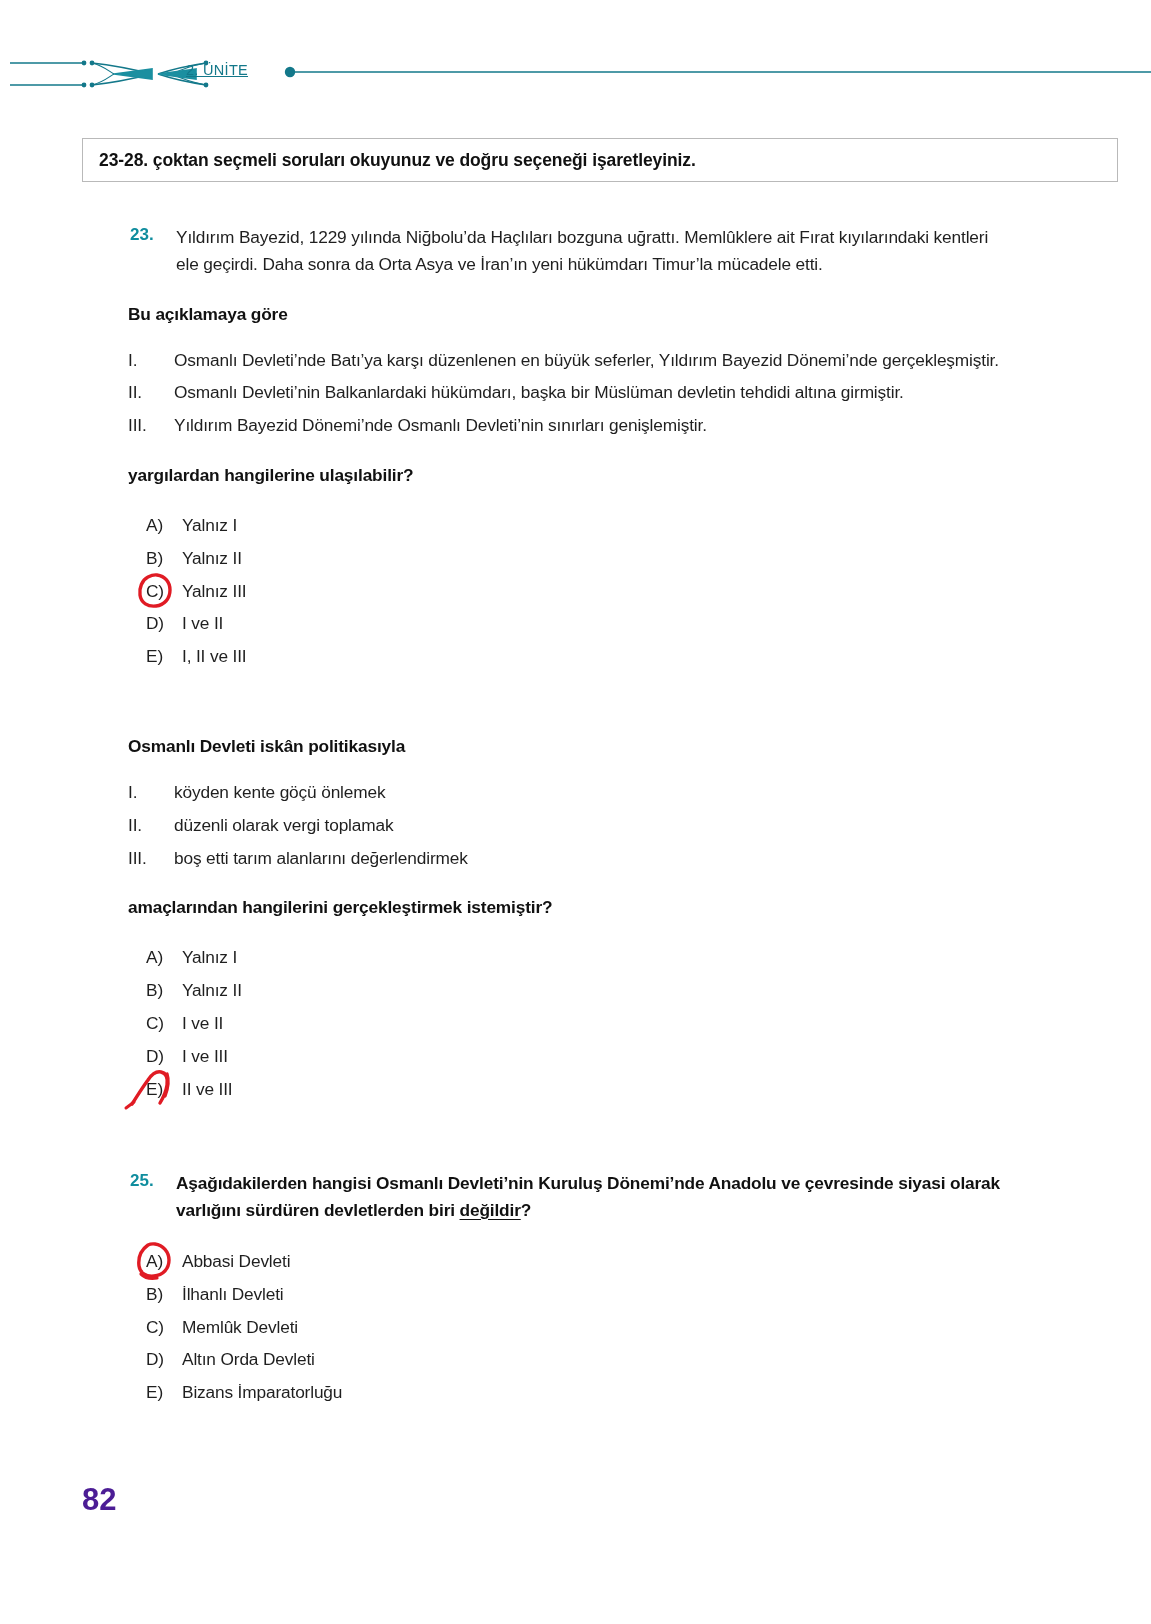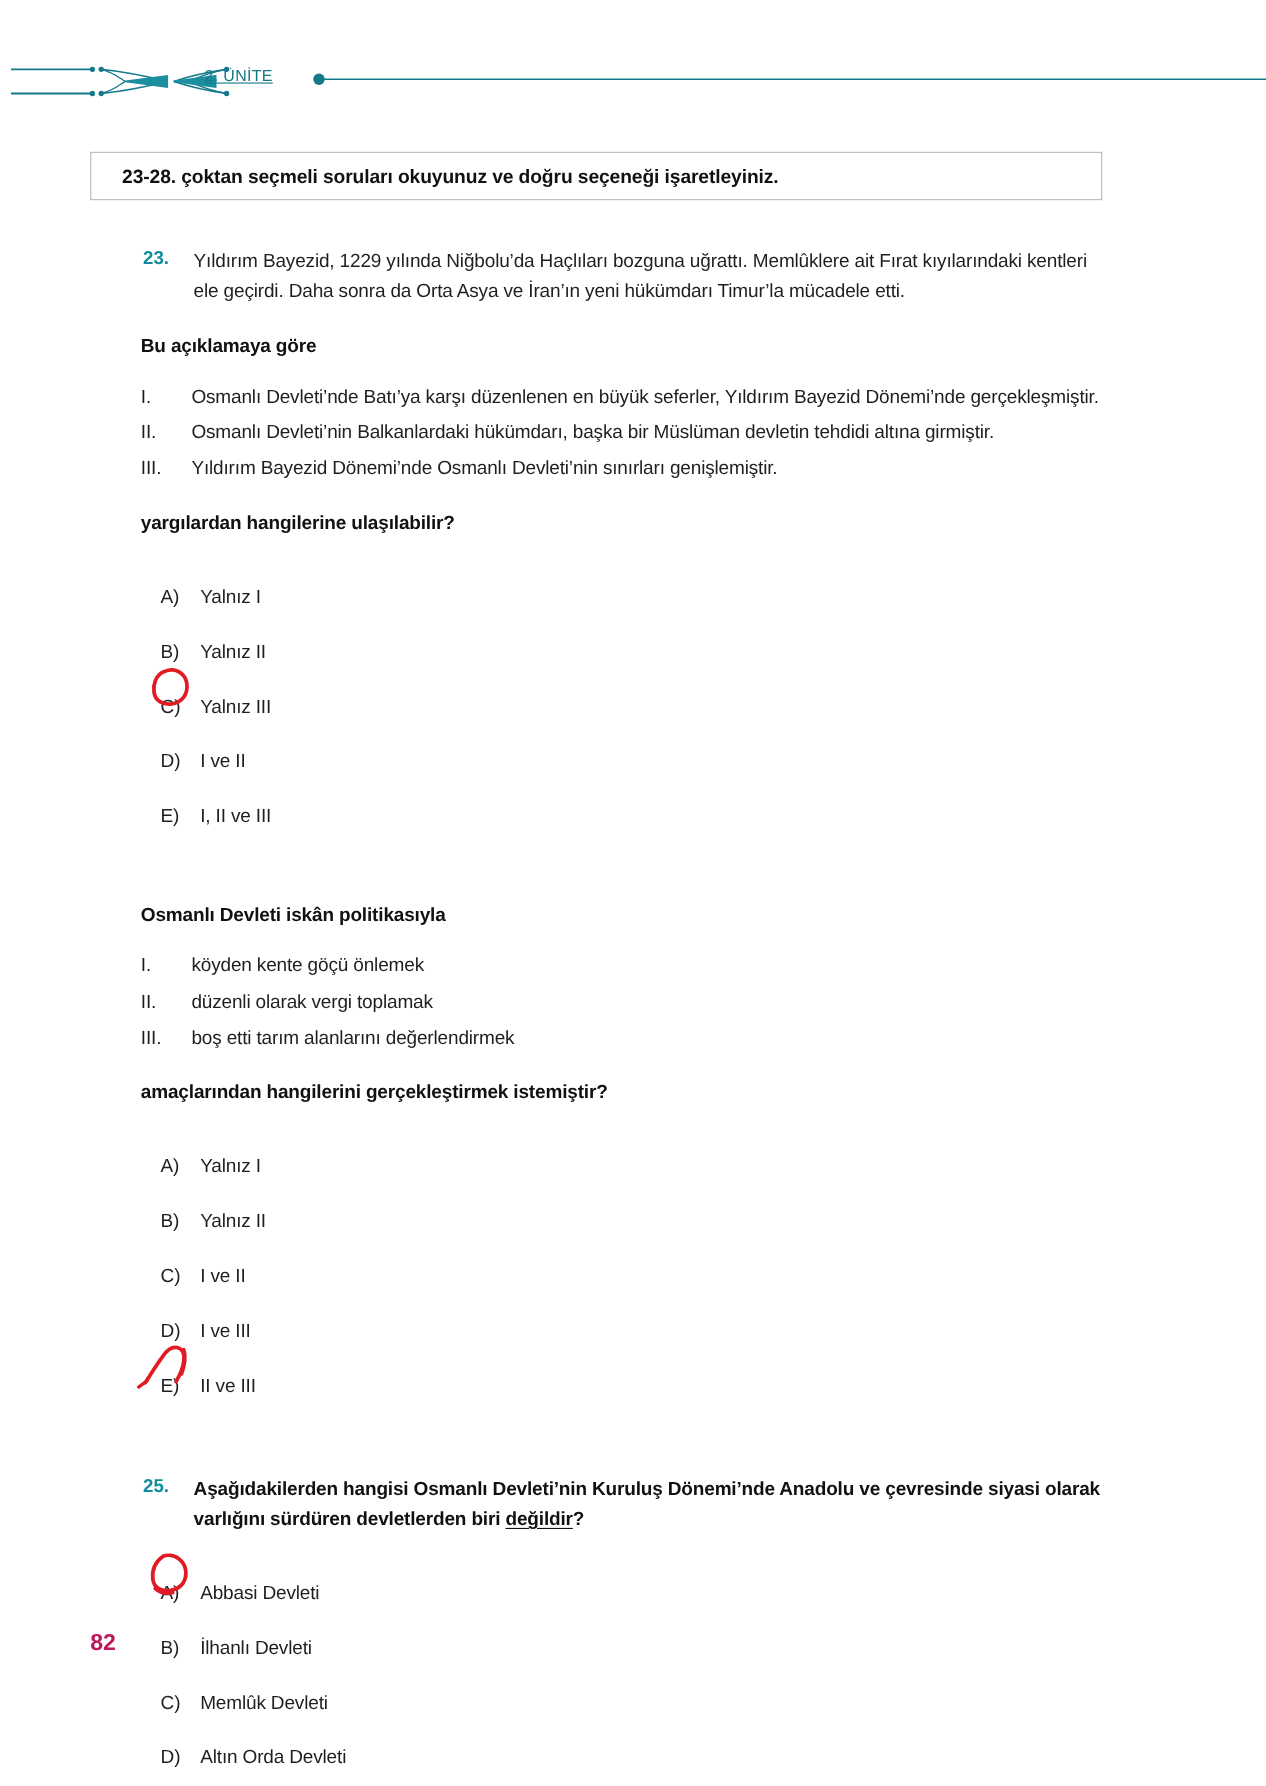--- a/index.html
+++ b/index.html
@@ -49,11 +49,11 @@
   .instruction-box {
     border: 1px solid #b9b9b9;
     box-sizing: border-box;
-    width: 920px;
+    width: 1036px;
     height: 44px;
     display: flex;
     align-items: center;
-    padding: 0 28px;
+    padding: 0 16px;
   }
   .instruction-text {
     font-size: 17.5px;

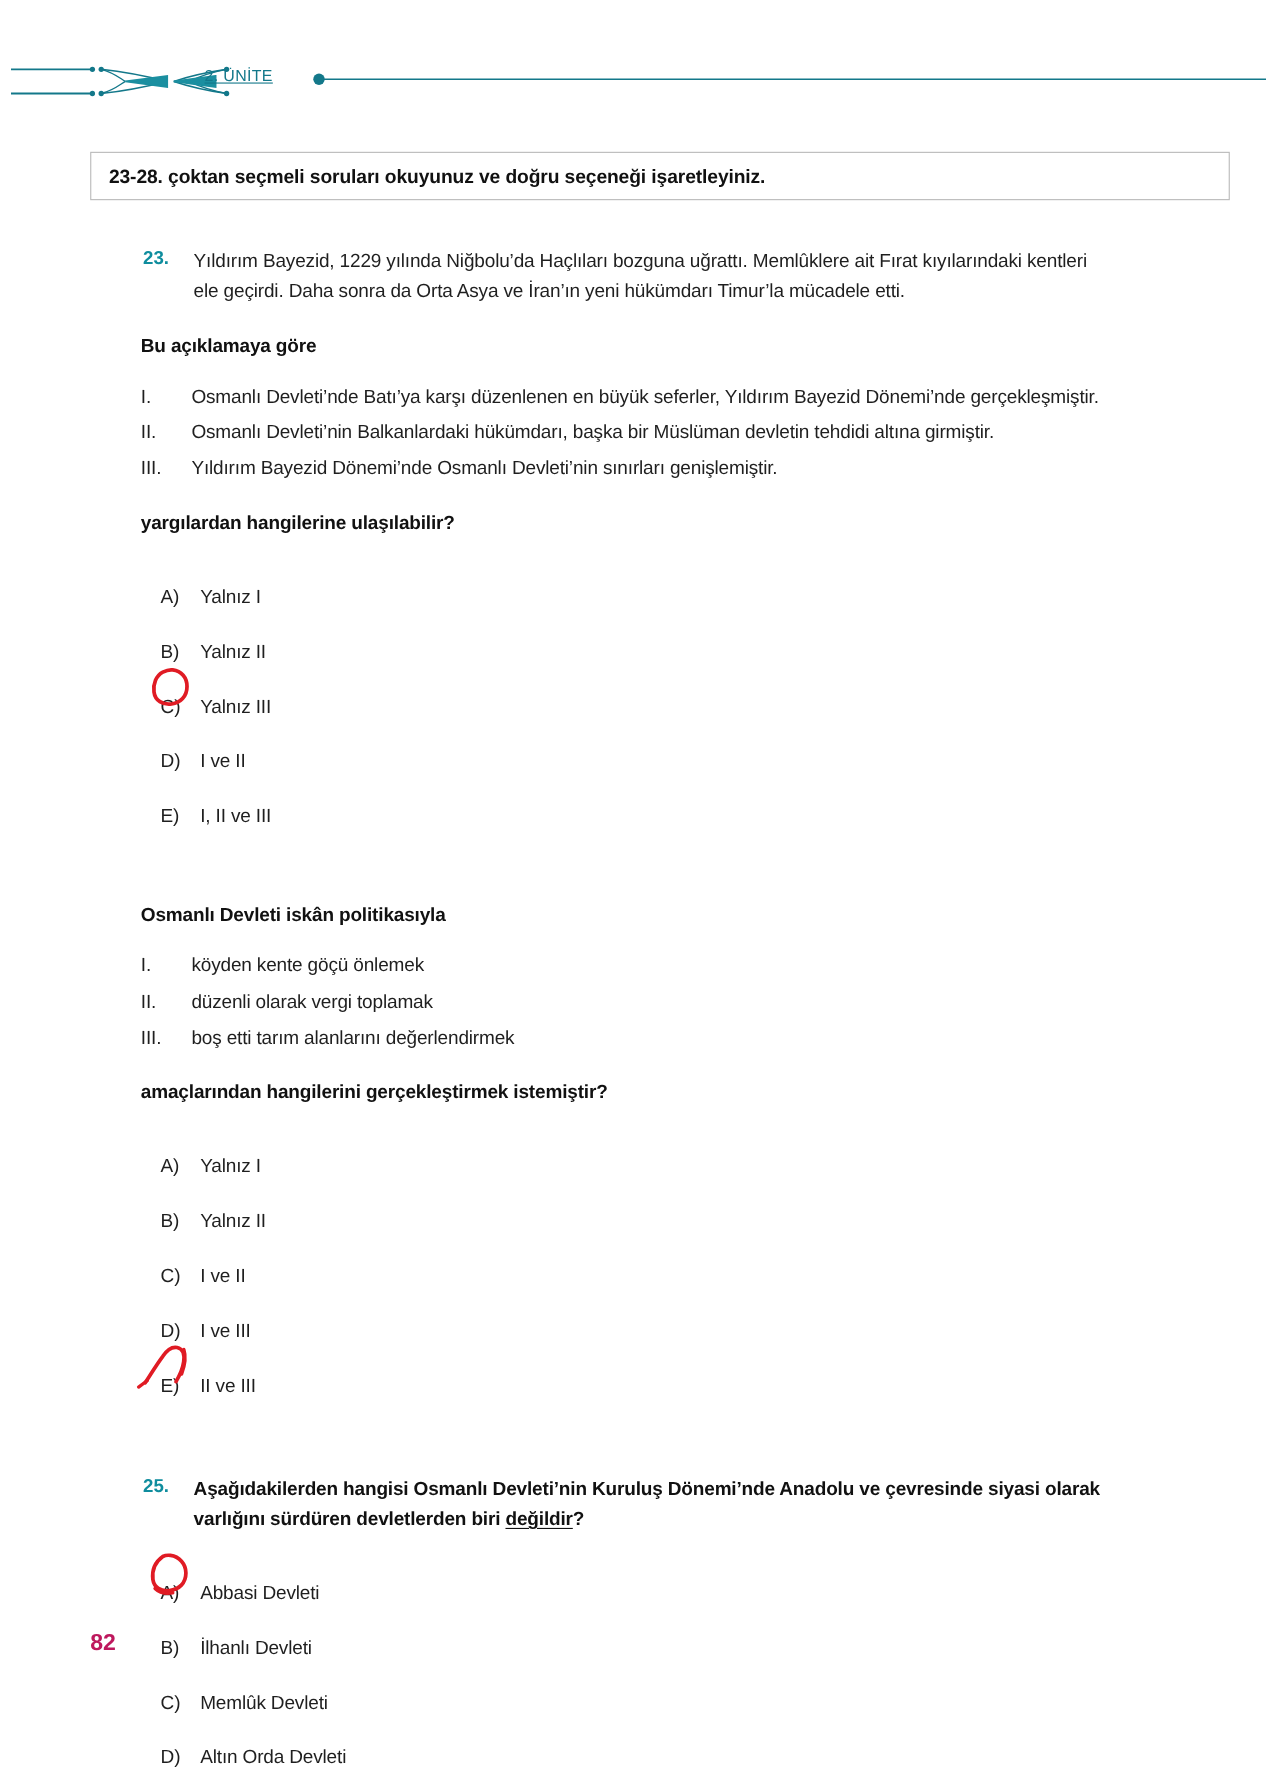--- a/index.html
+++ b/index.html
@@ -138,7 +138,7 @@
     width: 36px;
     flex: 0 0 36px;
   }
-  .option-text { flex: 1 1 auto; margin-top: 17px; }
+  .option-text { flex: 1 1 auto; }
 
   .underline { text-decoration: underline; text-underline-offset: 3px; }
 

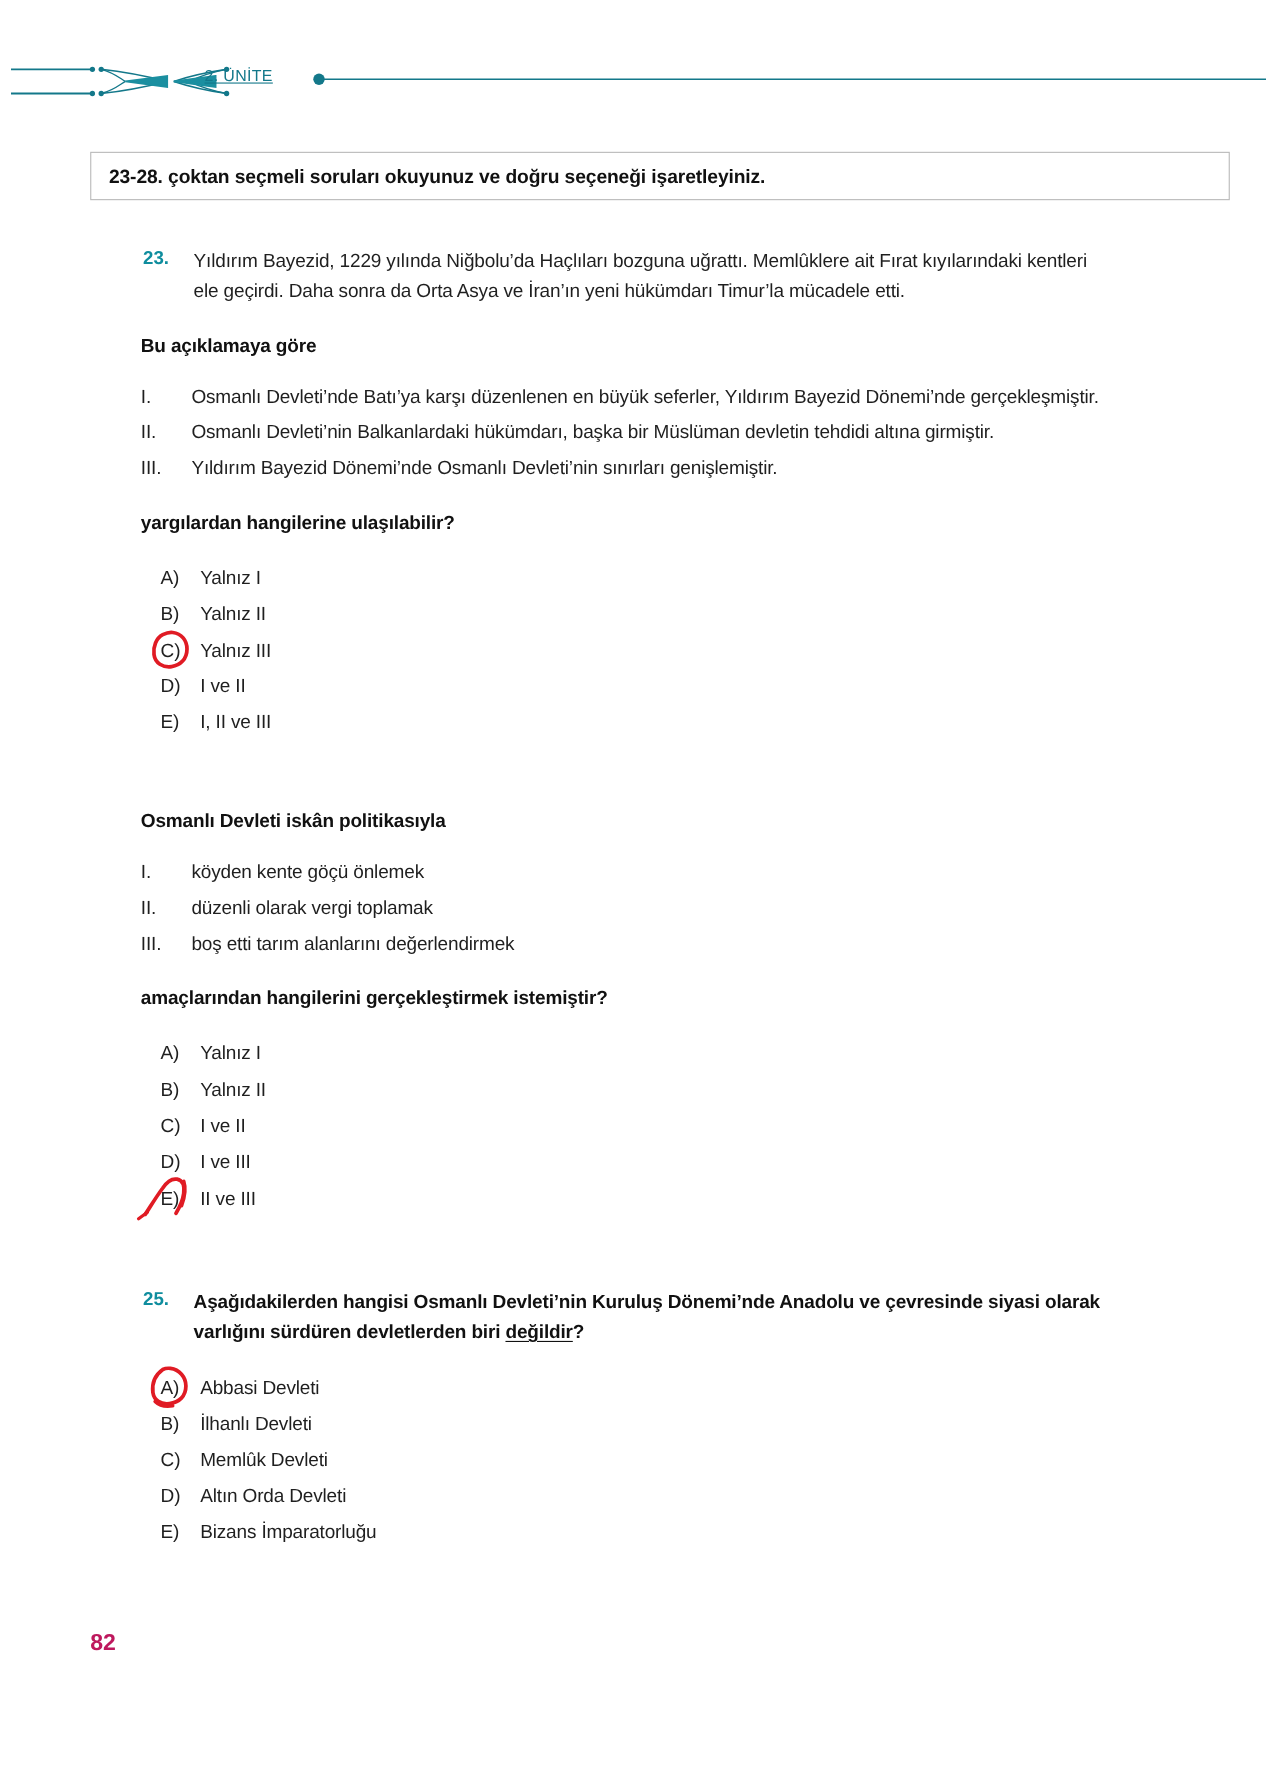--- a/index.html
+++ b/index.html
@@ -153,9 +153,9 @@
     position: absolute;
     left: 82px;
     top: 1482px;
-    font-size: 21px;
-    font-weight: bold;
-    color: #be185d;
+    font-size: 31px;
+    font-weight: bold;
+    color: #4c1d95;
   }
 </style>
 </head>

